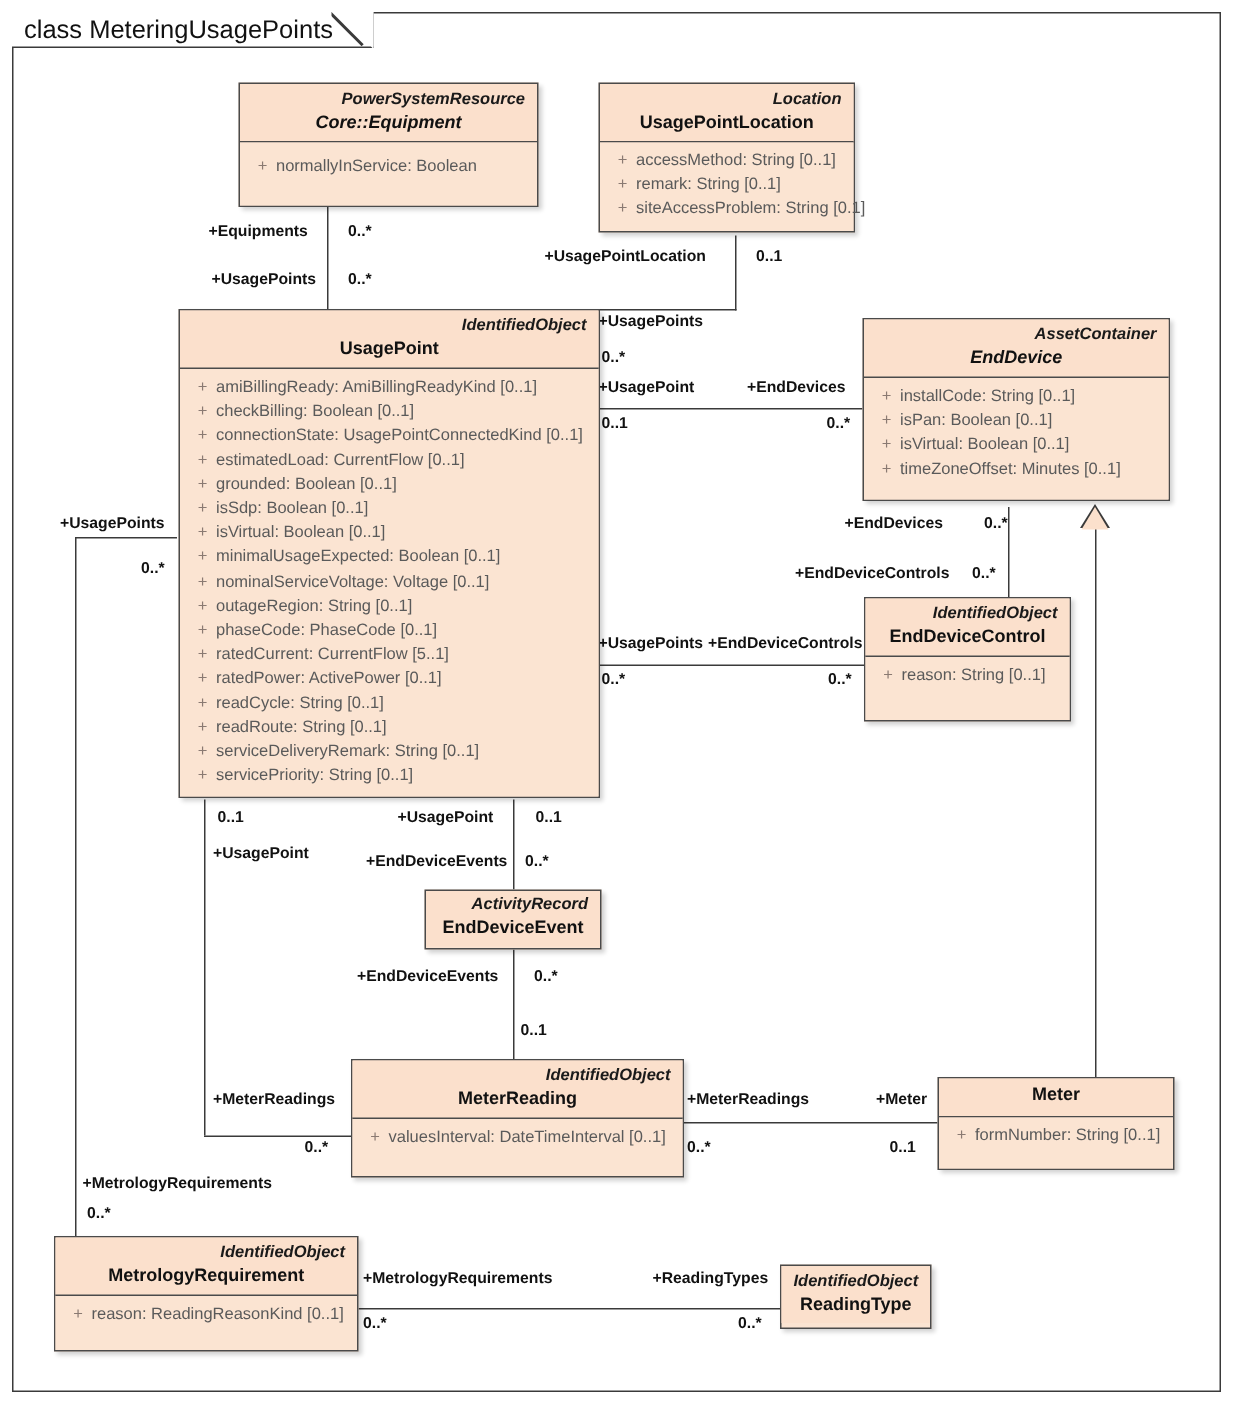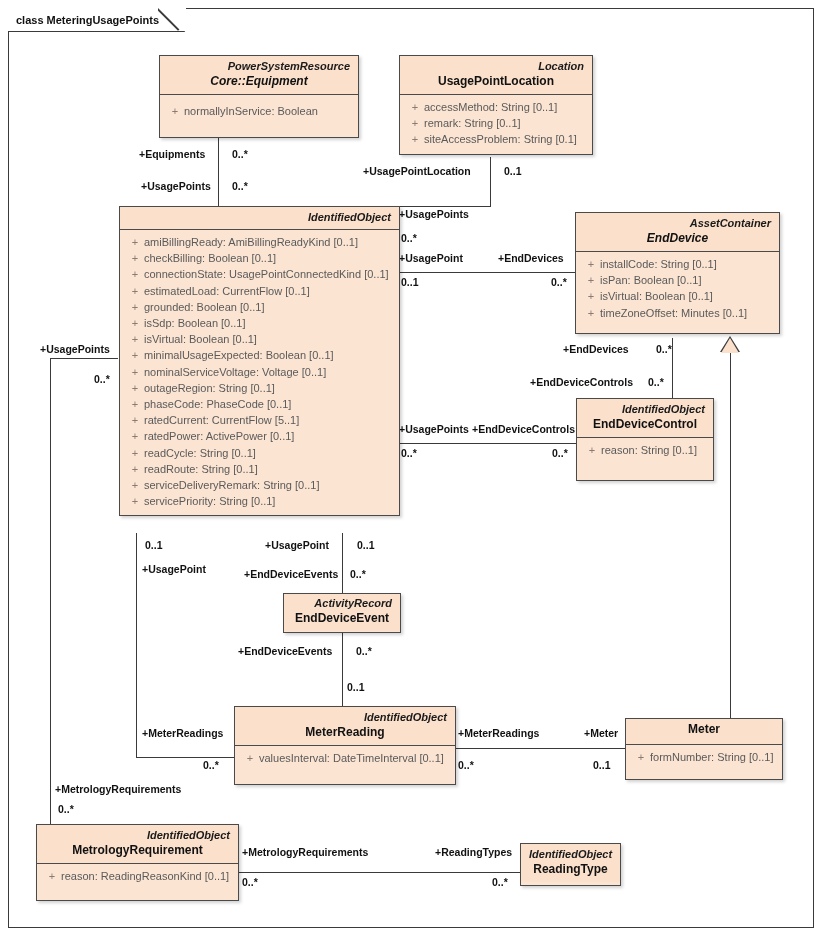--- a/index.html
+++ b/index.html
@@ -49,8 +49,8 @@
     padding: 0 26px 0 8px;
     display: flex;
     align-items: center;
-    font-size: 11px;
-    font-weight: bold;
+    font-size: 17px;
+    font-weight: normal;
     color: #111;
     white-space: nowrap;
     justify-content: center;

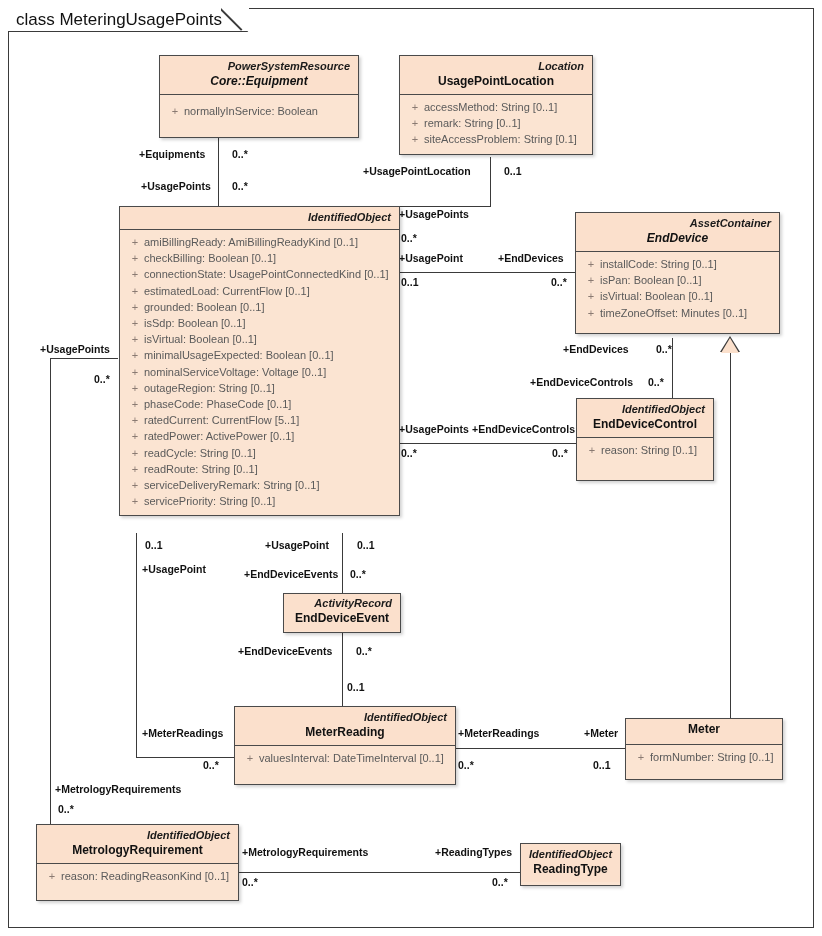--- a/index.html
+++ b/index.html
@@ -288,7 +288,7 @@
     </div>
   </div>
 
-  <div class="uml" style="left:399px; top:55px; width:194px;">
+  <div class="uml" style="left:399px; top:55px; width:171px;">
     <div class="uml-head">
       <div class="uml-stereo">Location</div>
       <div class="uml-name">UsagePointLocation</div>

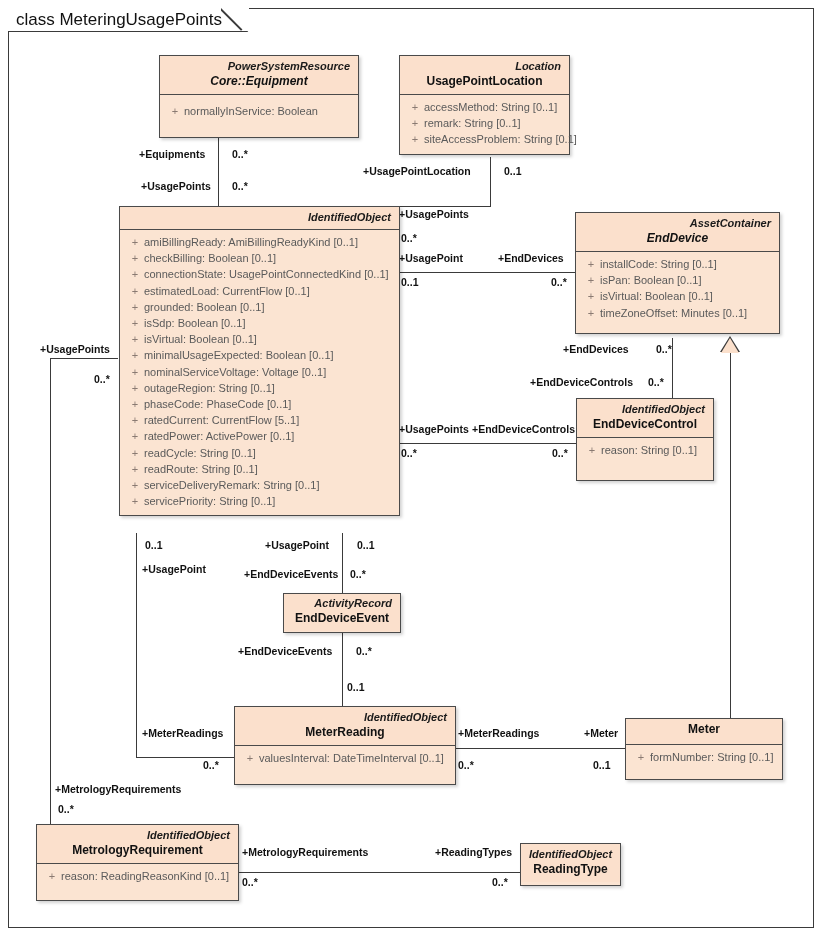--- a/index.html
+++ b/index.html
@@ -313,6 +313,7 @@
   <div class="uml" style="left:119px; top:206px; width:281px;">
     <div class="uml-head">
       <div class="uml-stereo">IdentifiedObject</div>
+      <div class="uml-name">UsagePoint</div>
     </div>
     <div class="uml-sep"></div>
     <div class="uml-attrs">

